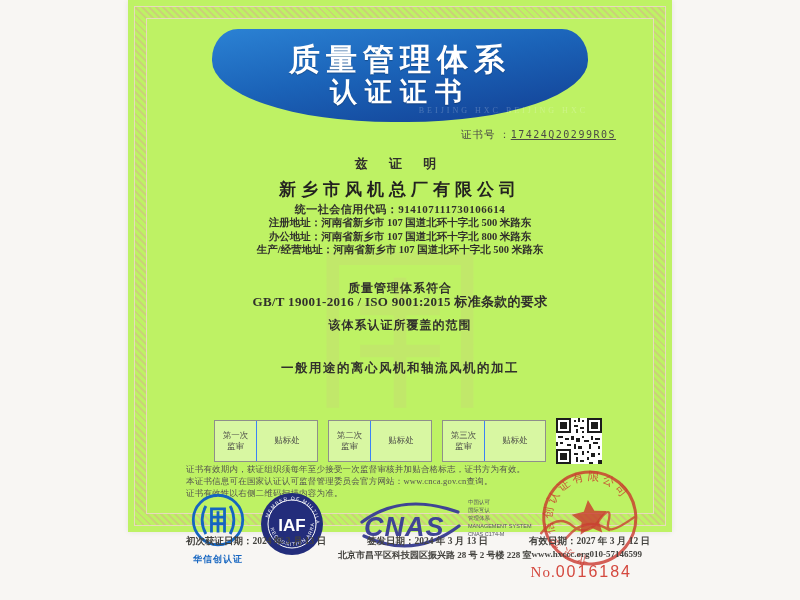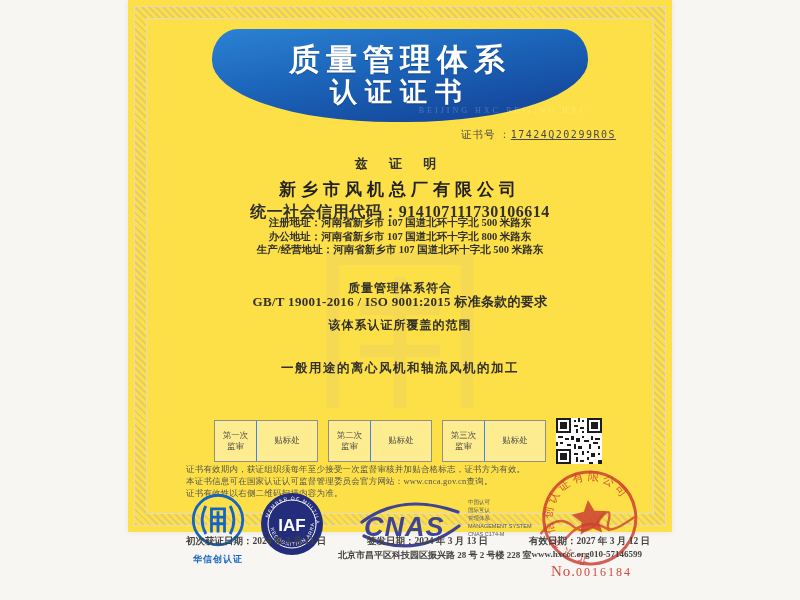--- a/index.html
+++ b/index.html
@@ -6,7 +6,7 @@
   html,body { background:#eceae7; }
   body { font-family:"Liberation Serif","DejaVu Serif",serif; }
   .canvas { position:relative; width:800px; height:600px; background:#f8f6f3; overflow:hidden; margin:0 auto; }
-  .page { position:absolute; left:128px; top:0; width:544px; height:532px; background:#fde047; box-shadow:0 0 6px rgba(0,0,0,.08); }
+  .page { position:absolute; left:128px; top:0; width:544px; height:532px; background:#bef264; box-shadow:0 0 6px rgba(0,0,0,.08); }
   .frame { position:absolute; inset:7px; border:11px solid transparent;
            border-image:repeating-linear-gradient(45deg, rgba(210,186,134,.55) 0 2px, rgba(255,252,244,0) 2px 5px) 11;
            box-shadow:0 0 0 1px #e7dbbd, inset 0 0 0 1px #e7dbbd; pointer-events:none; }

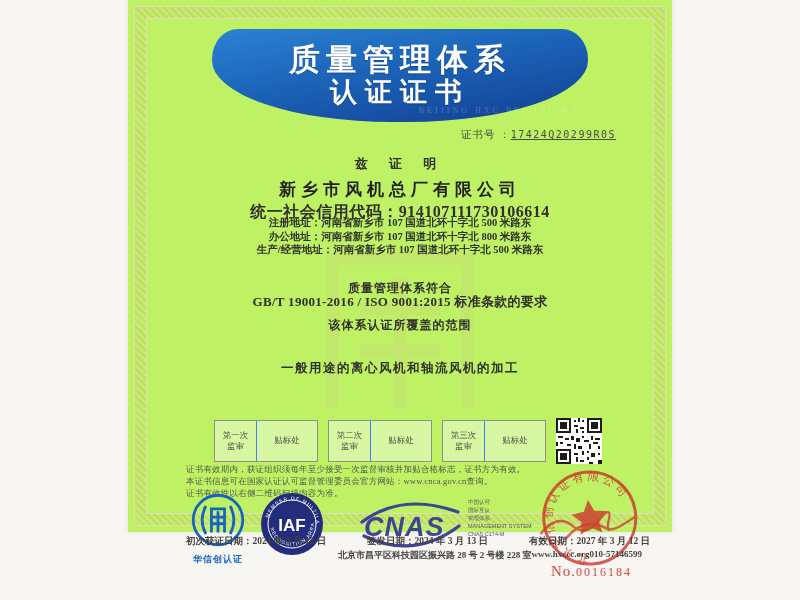--- a/index.html
+++ b/index.html
@@ -27,7 +27,7 @@
   .cline { position:absolute; left:0; right:0; text-align:center; color:#31302c; }
   .certify   { top:155px; font-size:13px; letter-spacing:9px; font-weight:600; }
   .company   { top:178px; font-size:17px; font-weight:bold; letter-spacing:5px; color:#232220; }
-  .credit    { top:202px; font-size:16px; font-weight:bold; letter-spacing:.5px; }
+  .credit    { top:202px; font-size:11px; font-weight:bold; letter-spacing:.5px; }
   .addr1     { top:216px; font-size:10.5px; font-weight:600; }
   .addr2     { top:229.5px; font-size:10.5px; font-weight:600; }
   .addr3     { top:243px; font-size:10.5px; font-weight:600; }

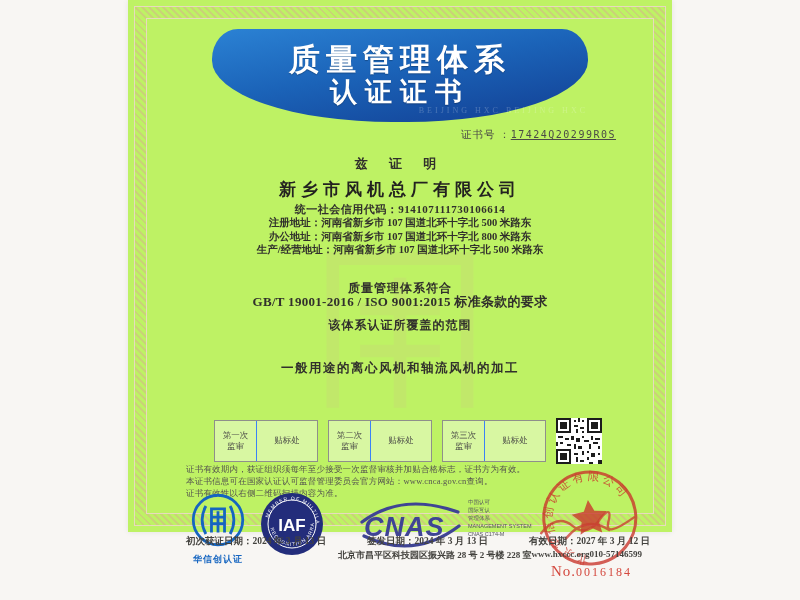--- a/index.html
+++ b/index.html
@@ -63,7 +63,7 @@
   .addrline { position:absolute; left:70px; right:30px; top:549px; display:flex; justify-content:flex-end; 
               font-size:9px; font-weight:600; color:#43423e; }
   .serial { position:absolute; right:40px; top:563px; color:#d4483e; font-size:15px; letter-spacing:1px; }
-  .serial .num { font-family:Liberation Serif, serif; font-size:12px; letter-spacing:2px; }
+  .serial .num { font-family:Liberation Sans, sans-serif; font-size:16px; letter-spacing:2px; }
 </style>
 </head>
 <body>

